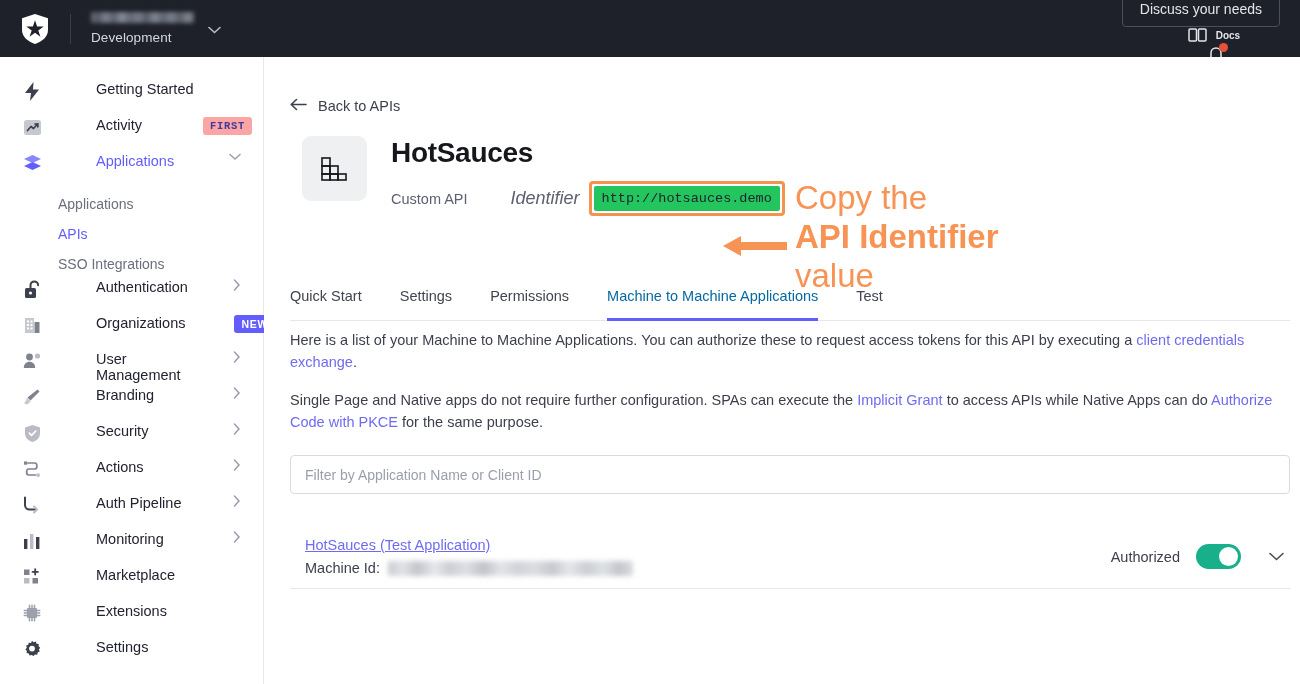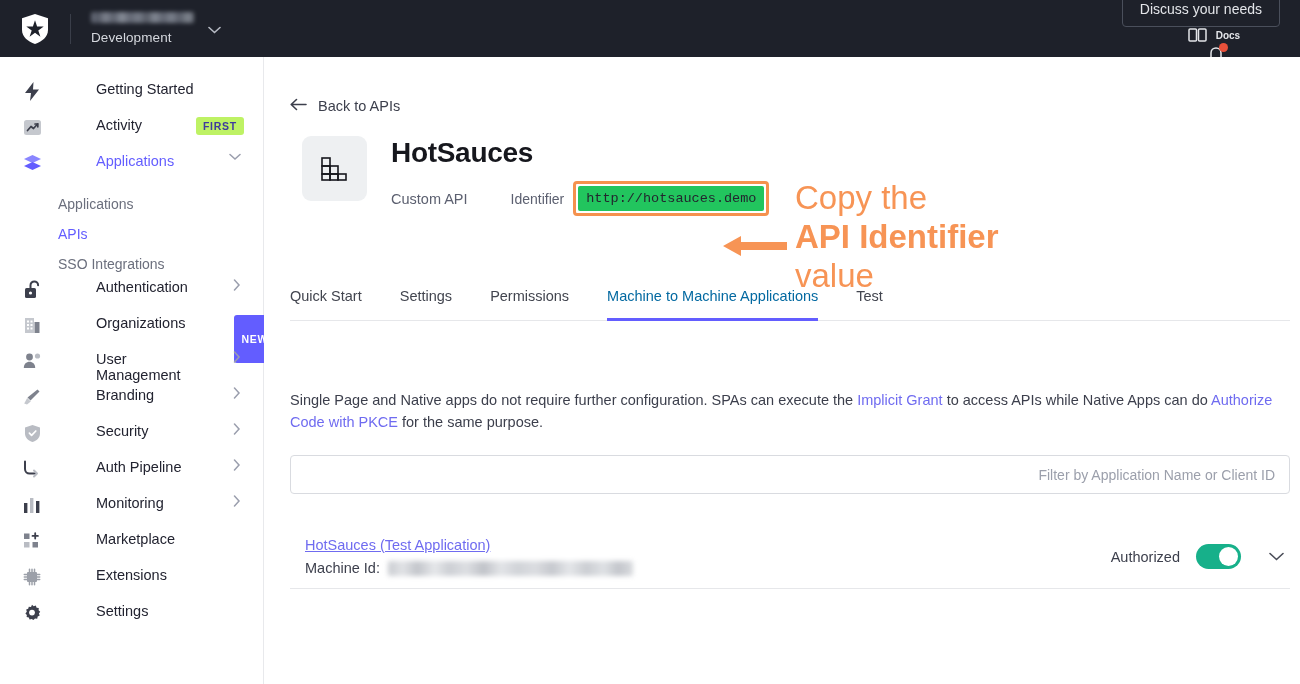--- a/index.html
+++ b/index.html
@@ -71,9 +71,9 @@
   .nav-item.active > .label { color: #635dff; }
   .nav-item .chev { margin-left: auto; color: #9a9ead; display: flex; }
   .badge-first {
-    margin-left: 16px; background: #bef264; color: #3f3a9e;
+    margin-left: 23px; background: #fca5a5; color: #3f3a9e;
     font-size: 10.5px; font-weight: bold; letter-spacing: .7px;
-    padding: 3px 7px; border-radius: 3px;
+    padding: 3px 7px; border-radius: 3px; font-family: Liberation Mono, monospace;
   }
   .badge-new {
     margin-left: 11px; background: #635dff; color: #ffffff;

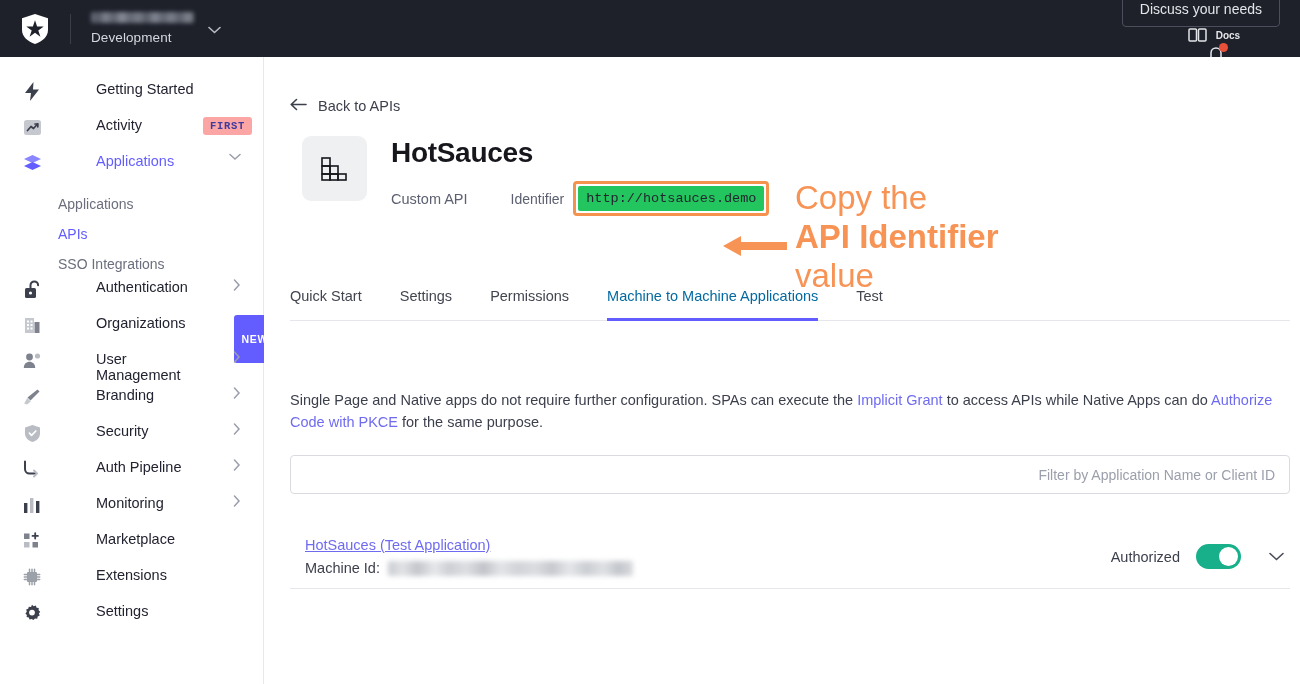--- a/index.html
+++ b/index.html
@@ -101,7 +101,7 @@
   .api-title { font-size: 28px; font-weight: bold; color: #16171d; letter-spacing: -.3px; }
   .api-subrow { display: flex; align-items: center; margin-top: 12px; }
   .api-type { font-size: 14.5px; color: #5c6070; }
-  .api-idlabel { font-size: 14px; color: #5c6070; margin-left: 43px; }
+  .api-idlabel { font-size: 18px; color: #5c6070; margin-left: 43px; font-style: italic; }
   .id-highlight {
     margin-left: 9px; border: 3px solid #f5924e; border-radius: 4px;
     padding: 2px; display: inline-flex;

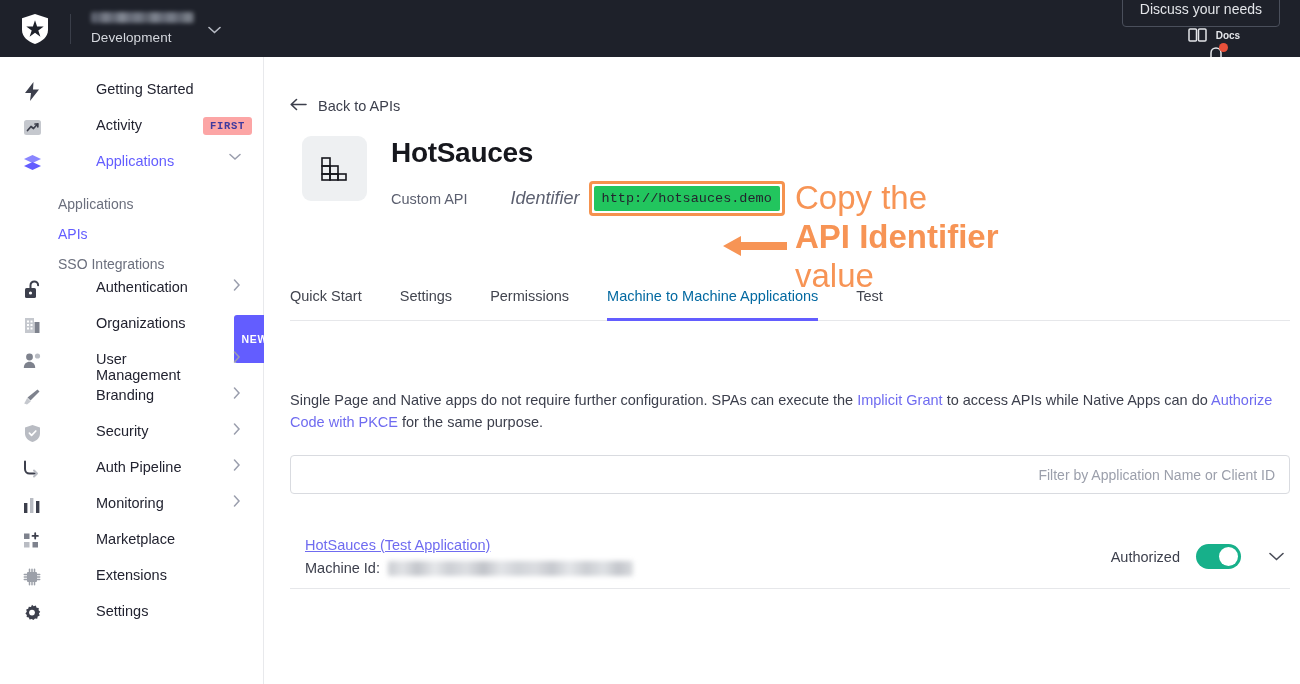--- a/index.html
+++ b/index.html
@@ -78,7 +78,7 @@
   .badge-new {
     margin-left: 11px; background: #635dff; color: #ffffff;
     font-size: 10.5px; font-weight: bold; letter-spacing: .7px;
-    padding: 18px 7px; border-radius: 3px;
+    padding: 3px 7px; border-radius: 3px;
   }
   .sub-item {
     display: flex; align-items: center; height: 30px;

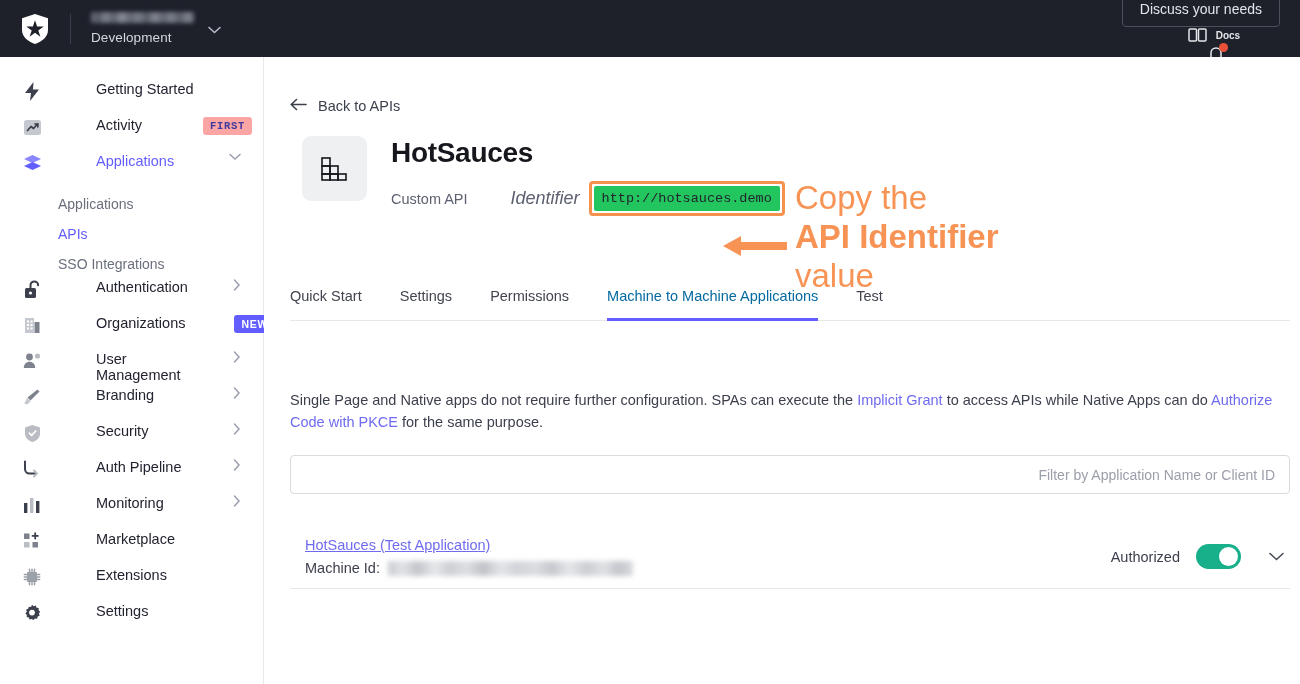--- a/index.html
+++ b/index.html
@@ -479,6 +479,9 @@
       <div class="tab">Test</div>
     </div>
 
+    <div class="para" id="para1">
+      <span>Here is a list of your Machine to Machine Applications. You can authorize these to request access tokens for this API by executing a </span><a href="#">client credentials exchange</a><span>.</span>
+    </div>
 
     <div class="para" id="para2">
       <span>Single Page and Native apps do not require further configuration. SPAs can execute the </span><a href="#">Implicit Grant</a><span> to access APIs while Native Apps can do </span><a href="#">Authorize Code with PKCE</a><span> for the same purpose.</span>

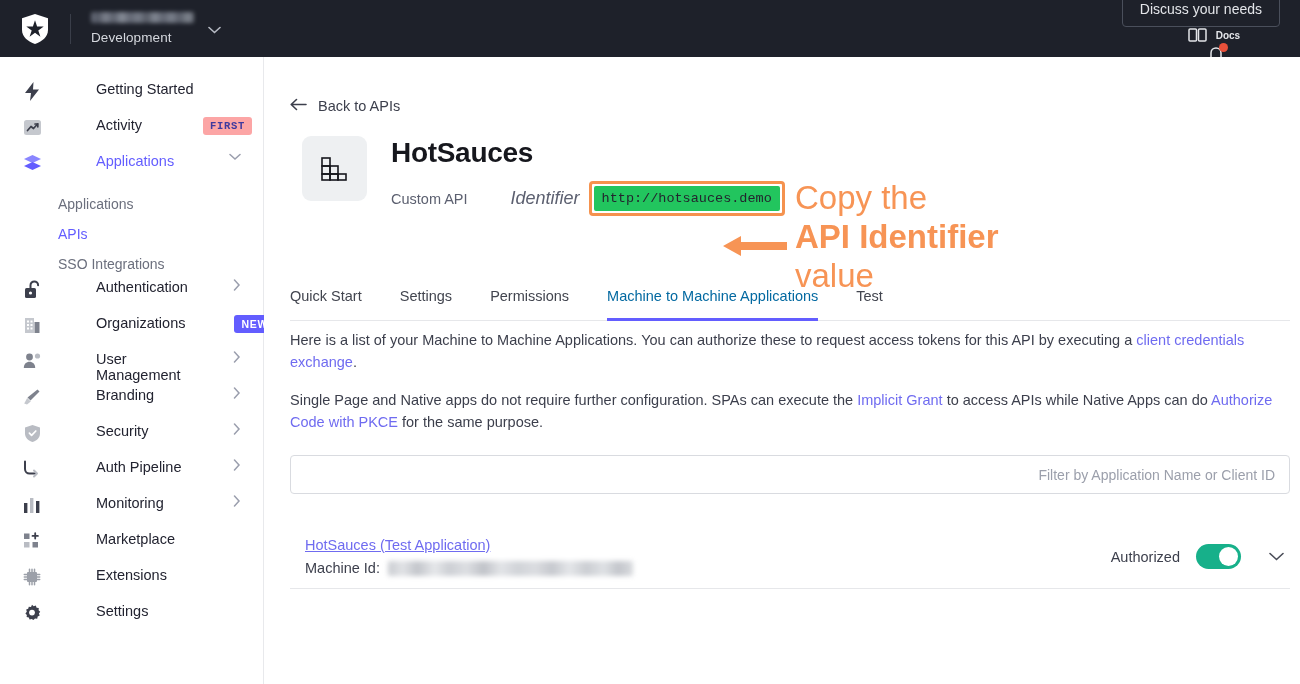--- a/index.html
+++ b/index.html
@@ -354,6 +354,21 @@
       </span>
     </div>
 
+    <div class="nav-item">
+      <span class="ico">
+        <svg width="18" height="18" viewBox="0 0 18 18">
+          <rect x="1" y="1.5" width="3.2" height="3.2" fill="#7e828d"></rect>
+          <path d="M5 3 H12 C14.5 3 14.5 9 12 9 H5.5 C3 9 3 15 5.5 15 H12.5" stroke="#7e828d" stroke-width="1.7" fill="none" stroke-linecap="round"></path>
+          <rect x="13.5" y="13.5" width="3.2" height="3.2" fill="#b9bcc3"></rect>
+        </svg>
+      </span>
+      <span class="label">Actions</span>
+      <span class="chev">
+        <svg width="8" height="12" viewBox="0 0 8 12">
+            <path d="M1.5 1 L6 6 L1.5 11" stroke="currentColor" stroke-width="1.5" fill="none" stroke-linecap="round"></path>
+          </svg>
+      </span>
+    </div>
 
     <div class="nav-item">
       <span class="ico">

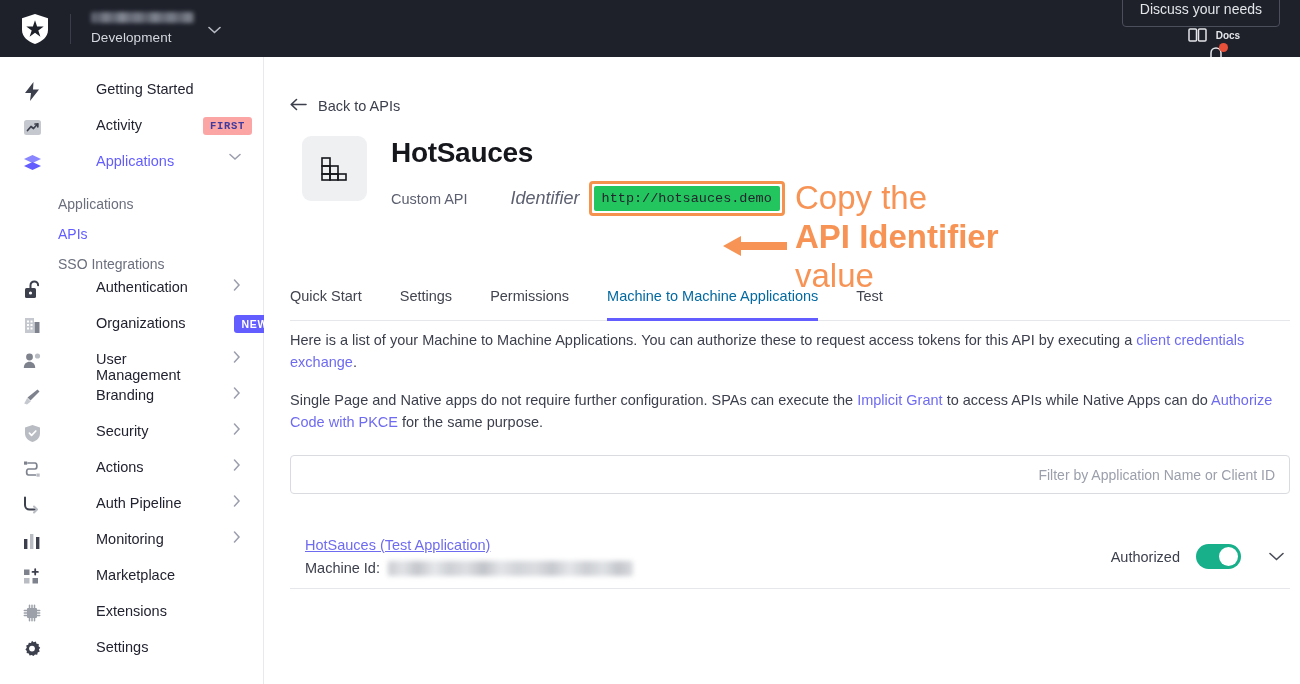--- a/index.html
+++ b/index.html
@@ -147,7 +147,7 @@
     width: 1000px; height: 39px;
     border: 1px solid #d9dbe0; border-radius: 4px;
     padding: 0 14px; font-size: 14px; color: #3c3f4c;
-    font-family: "Liberation Sans", sans-serif; background: #fff; text-align: right;
+    font-family: "Liberation Sans", sans-serif; background: #fff;
   }
   .filter-input::placeholder { color: #9b9fab; }
 

